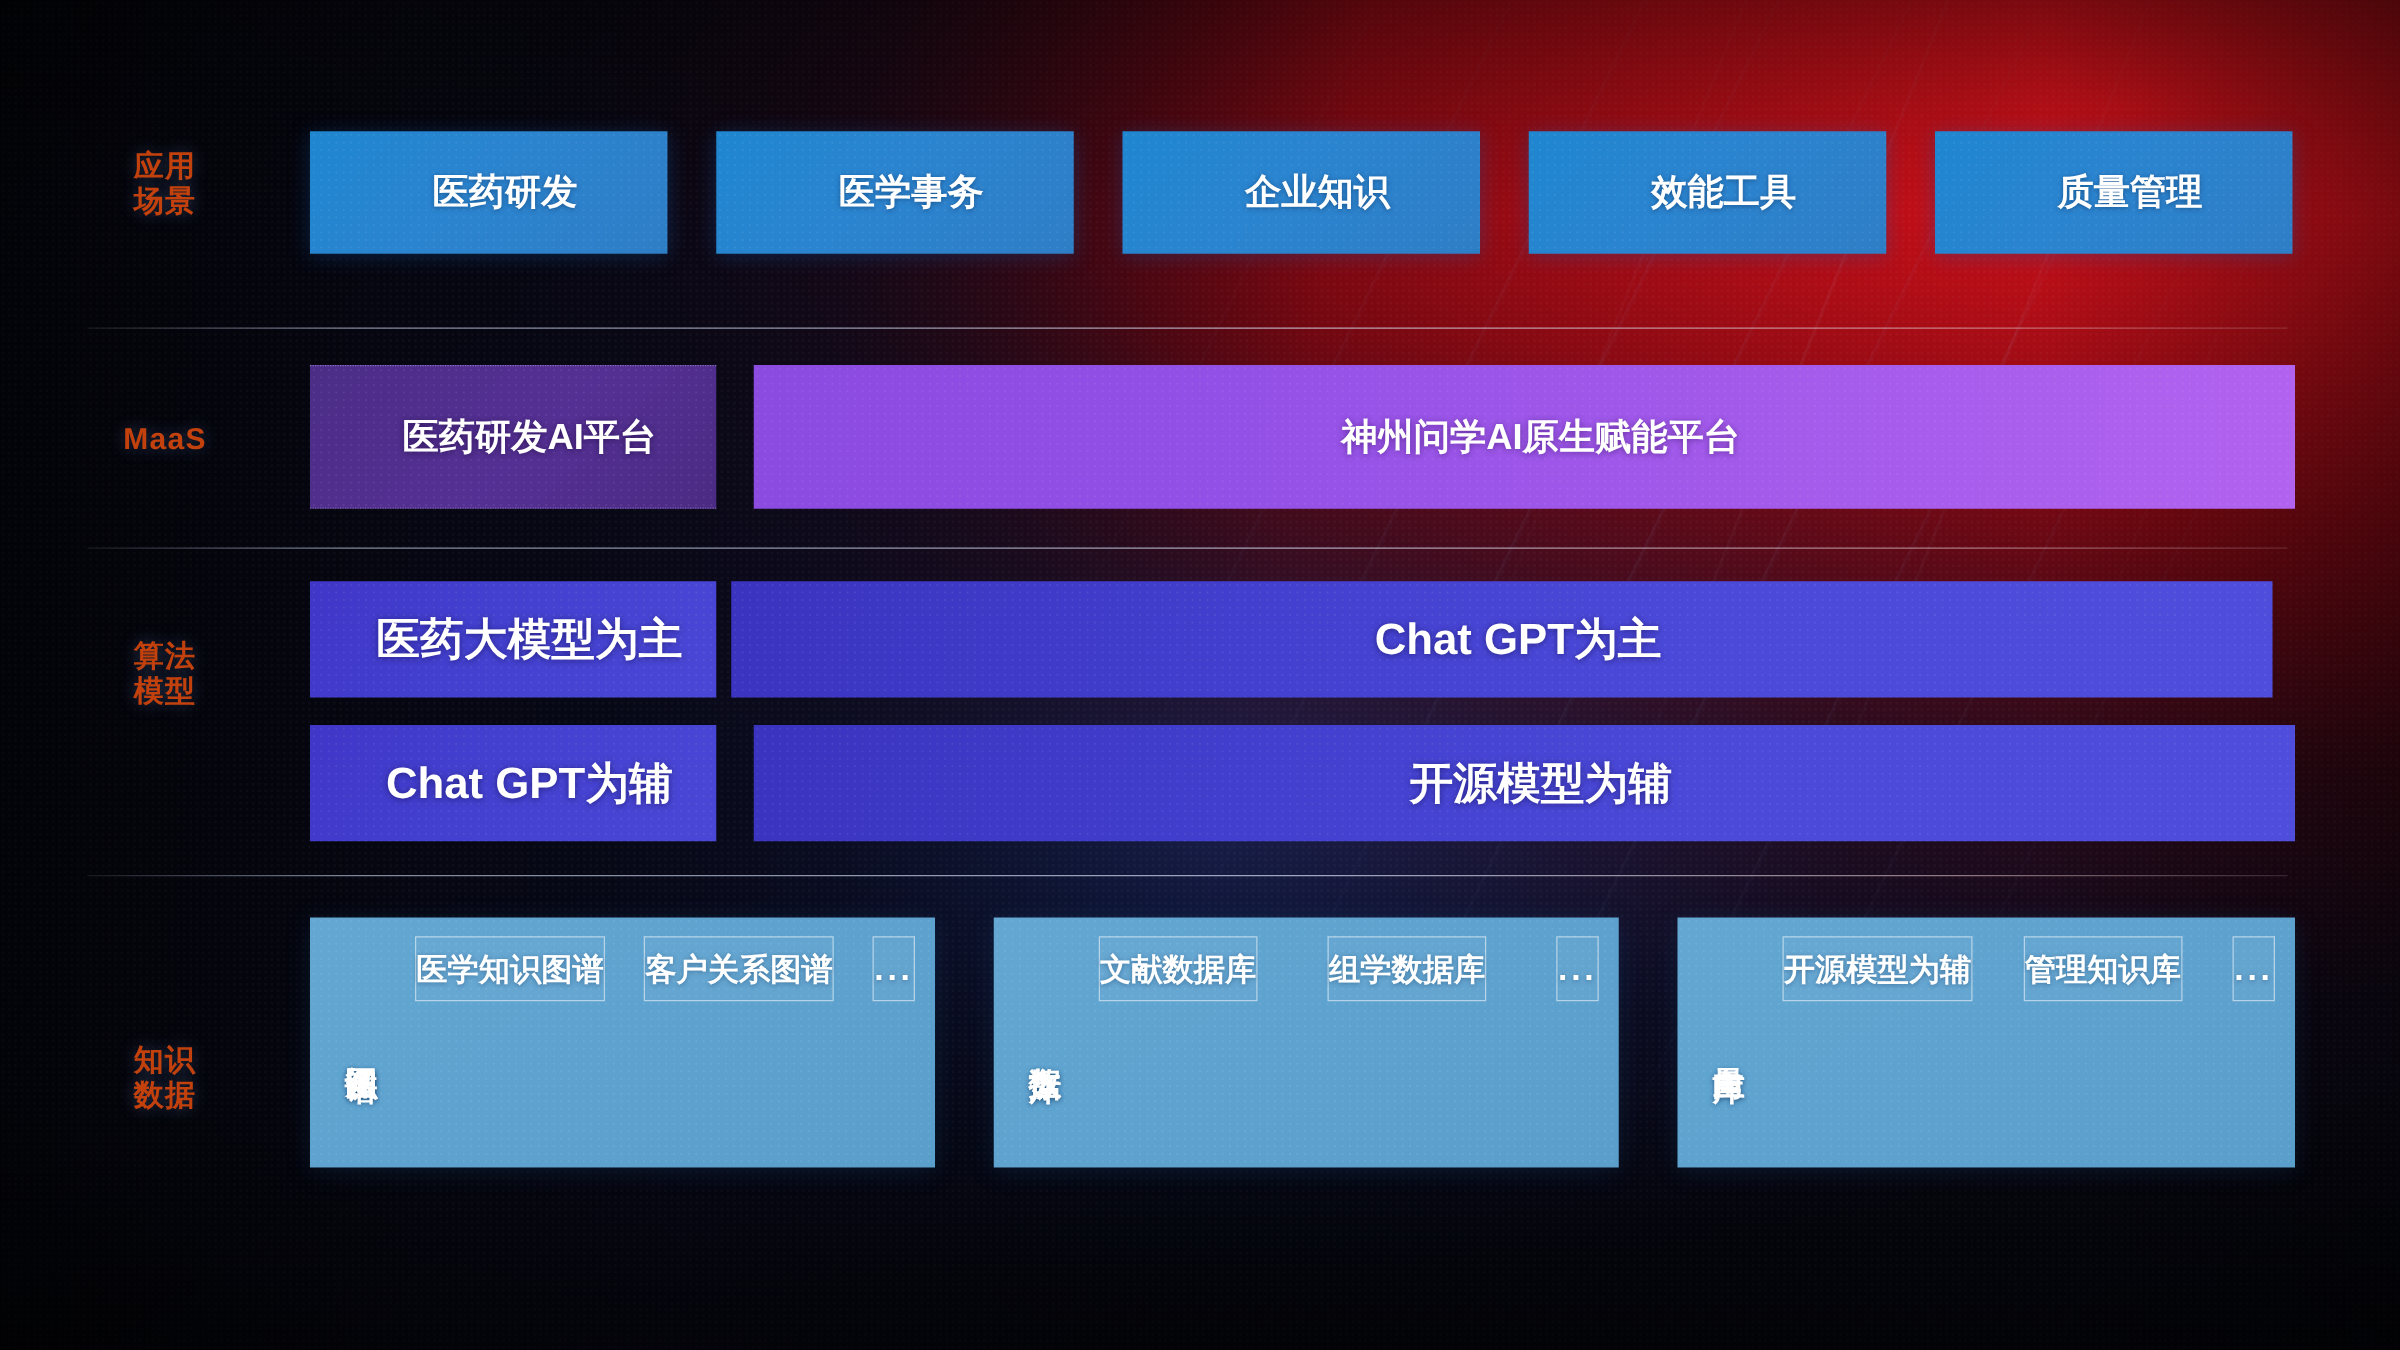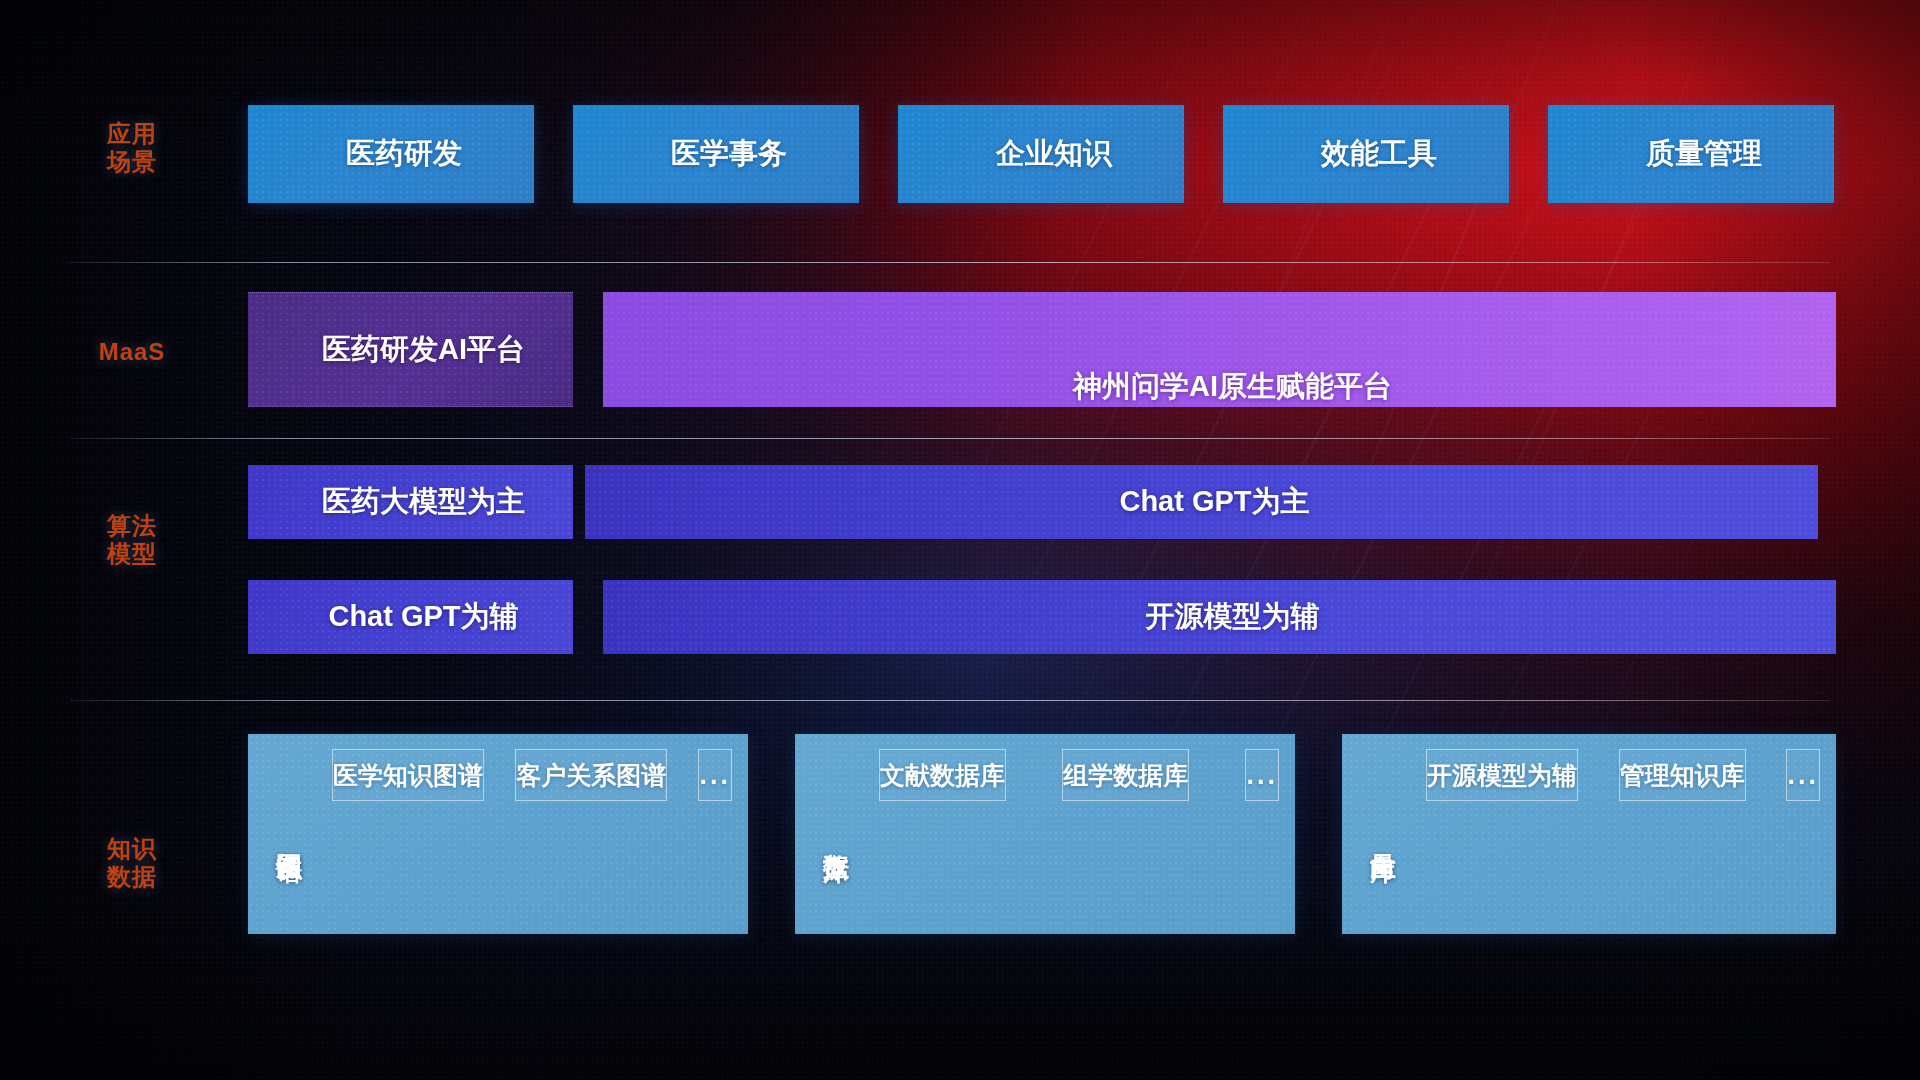--- a/index.html
+++ b/index.html
@@ -281,7 +281,7 @@
       <span class="noise"></span>
       <span class="lbl">医药研发AI平台</span>
     </div>
-    <div class="box maas-right" style="left:603px; top:292px; width:1233px;align-items:flex-end;">
+    <div class="box maas-right" style="left:603px; top:292px; width:1233px;">
       <span class="noise"></span>
       <span class="lbl">神州问学AI原生赋能平台</span>
     </div>

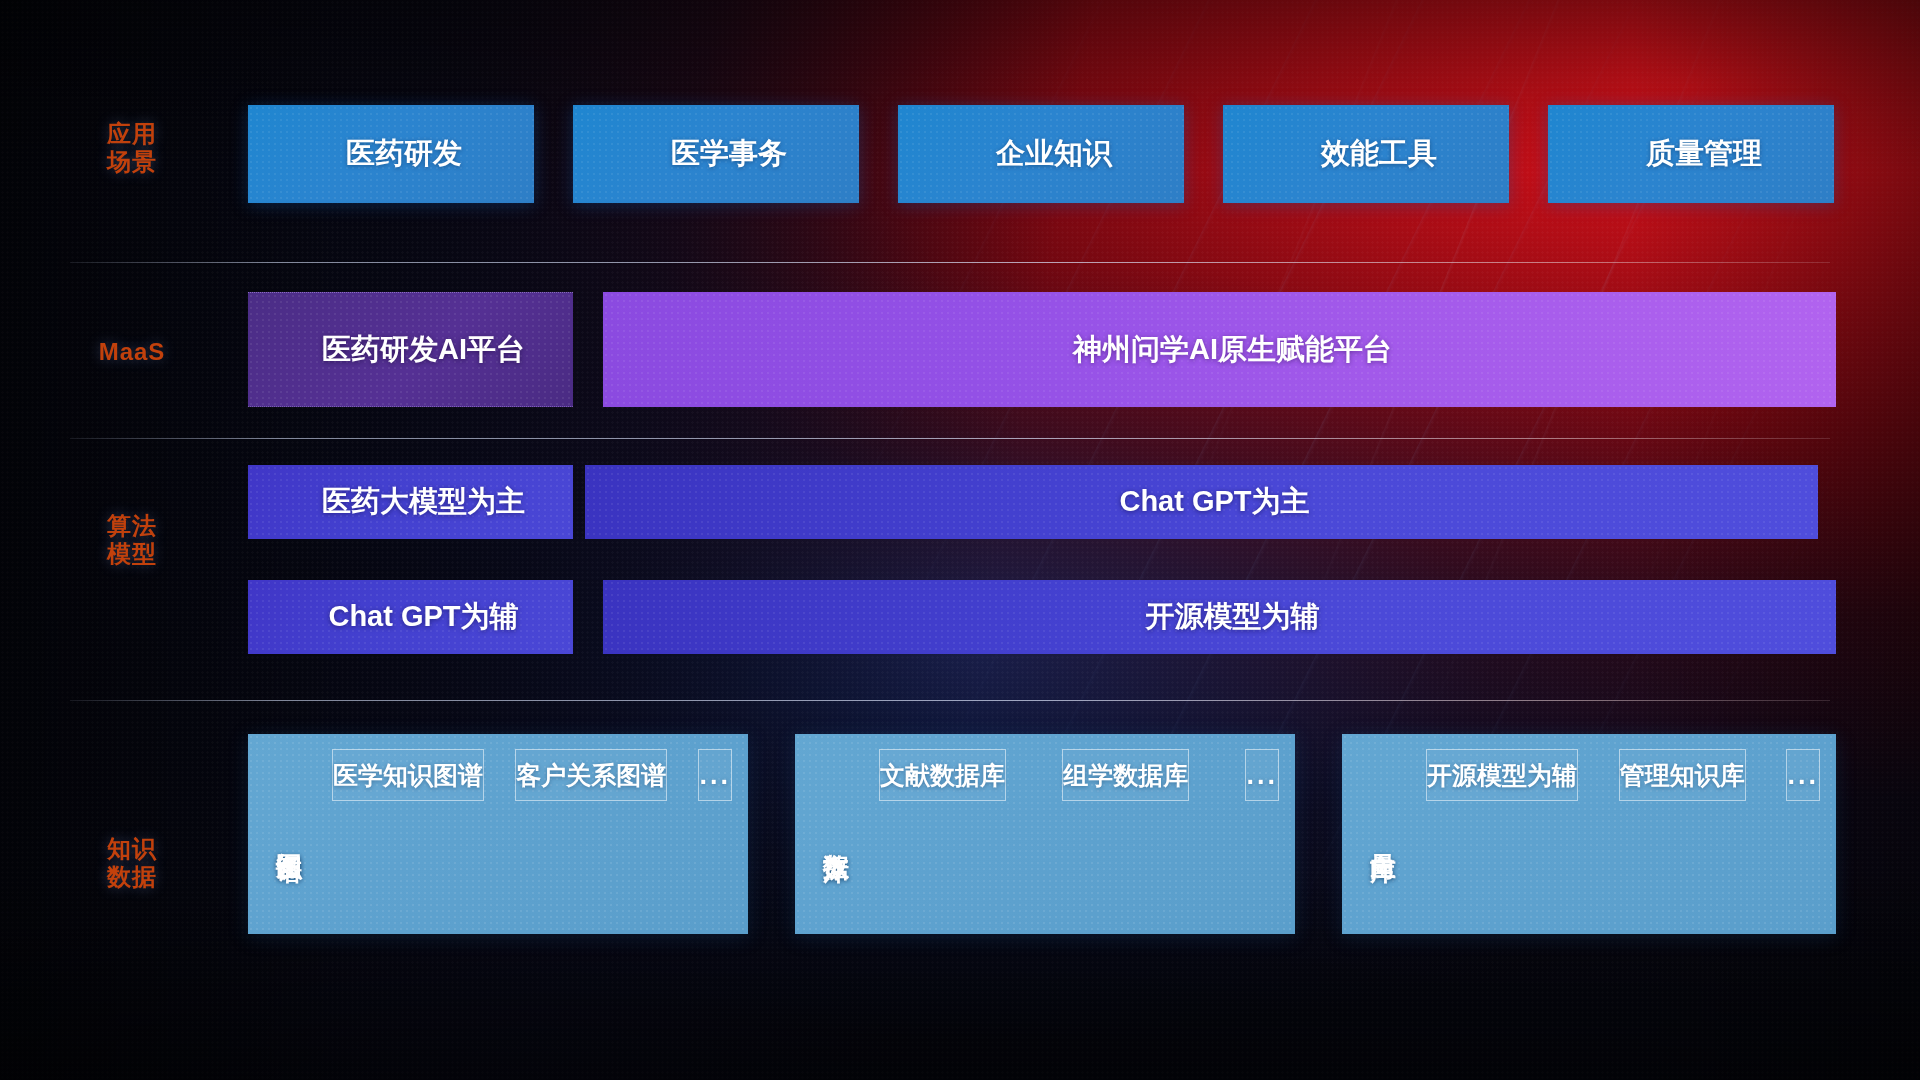--- a/index.html
+++ b/index.html
@@ -166,8 +166,8 @@
 
   
   .algo-box {
-    height: 74px;
-    font-size: 29px;
+    height: 93px;
+    font-size: 35px;
     background: linear-gradient(120deg, #4036c7 0%, #4340cf 40%, #4a47d6 100%);
     text-shadow: 0 1px 5px rgba(10,5,60,0.5);
     justify-content: center;

